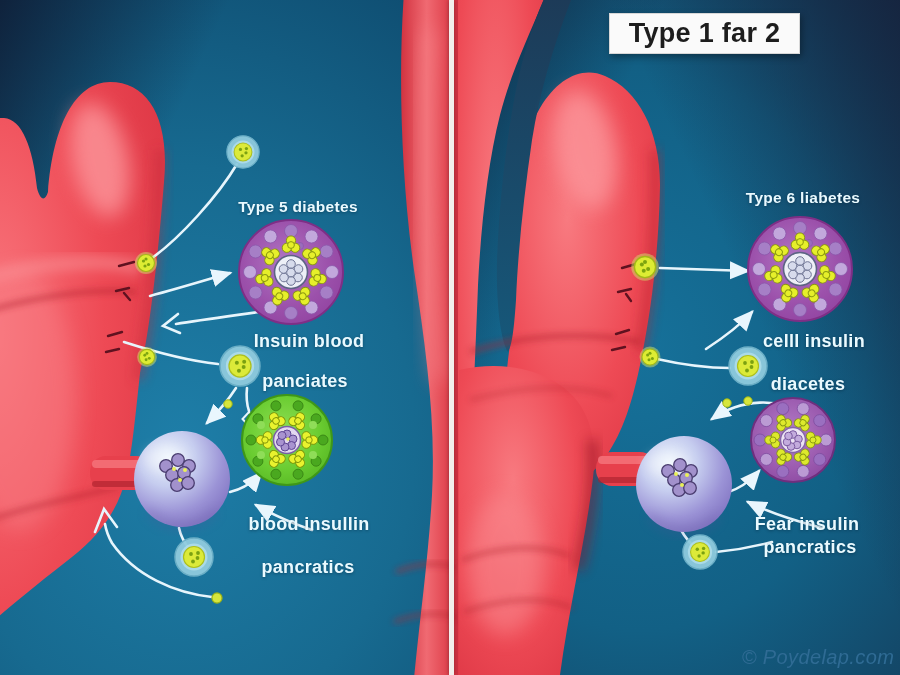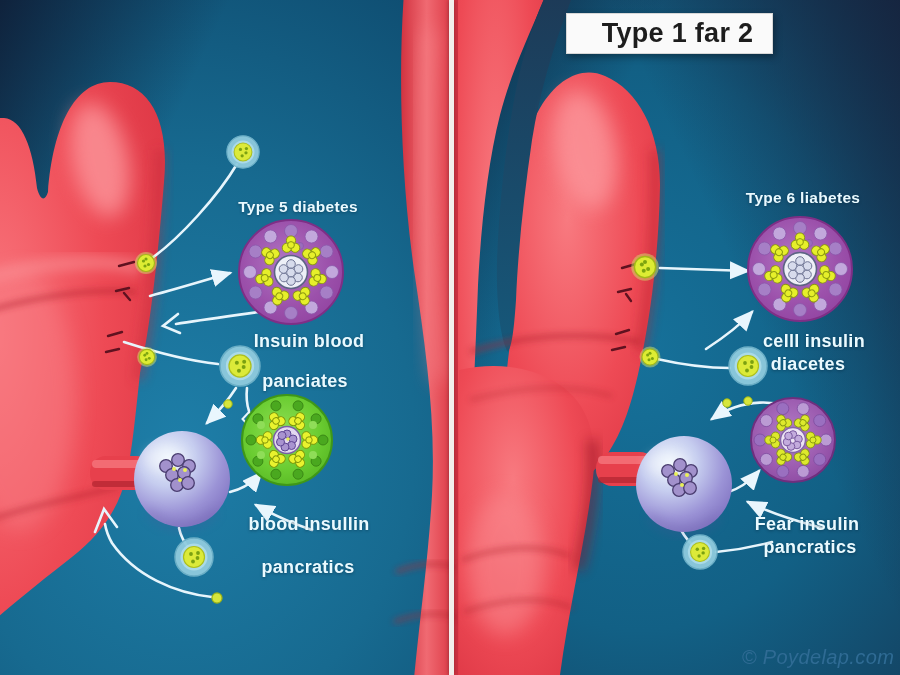--- a/index.html
+++ b/index.html
@@ -35,7 +35,7 @@
     letter-spacing:.3px;
   }
   .titlebox.tleft{left:93px;top:12px;width:215px;height:40px;}
-  .titlebox.tright{left:566px;top:13px;width:189px;height:39px;padding-left:16px;}
+  .titlebox.tright{left:609px;top:13px;width:189px;height:39px;}
   .lbl{
     position:absolute;transform:translate(-50%,-50%);
     color:var(--c-label-text,#eafaff);font-weight:bold;white-space:nowrap;

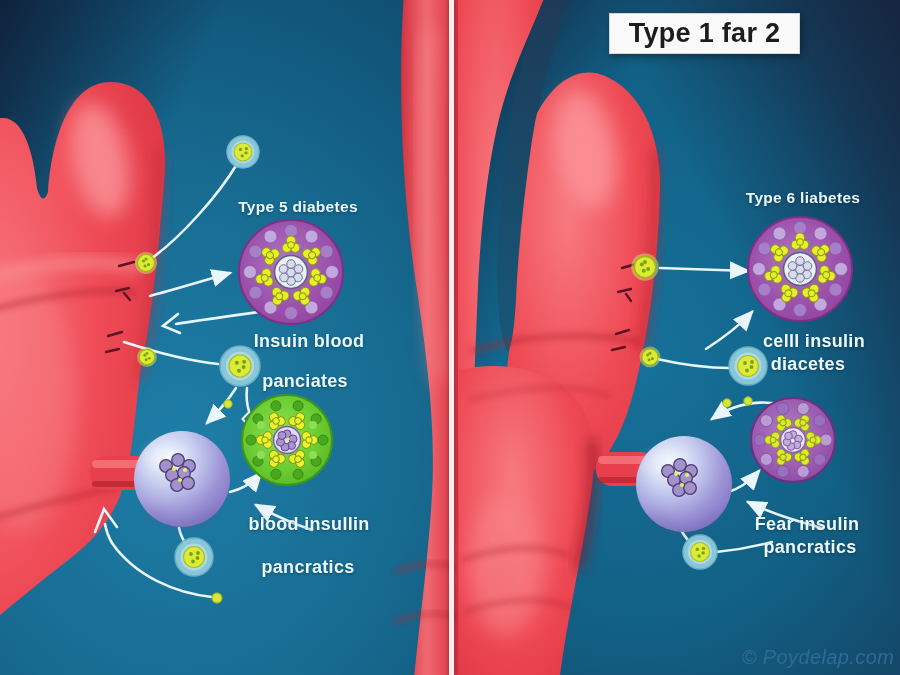--- a/index.html
+++ b/index.html
@@ -417,7 +417,7 @@
 
   <div class="lbl small" style="left:803px;top:198px">Type 6 liabetes</div>
   <div class="lbl big" style="left:814px;top:341px">celll insulin</div>
-  <div class="lbl big" style="left:808px;top:364px">diacetes</div>
+  <div class="lbl big" style="left:808px;top:384px">diacetes</div>
   <div class="lbl big" style="left:807px;top:524px">Fear insulin</div>
   <div class="lbl big" style="left:810px;top:547px">pancratics</div>
 

